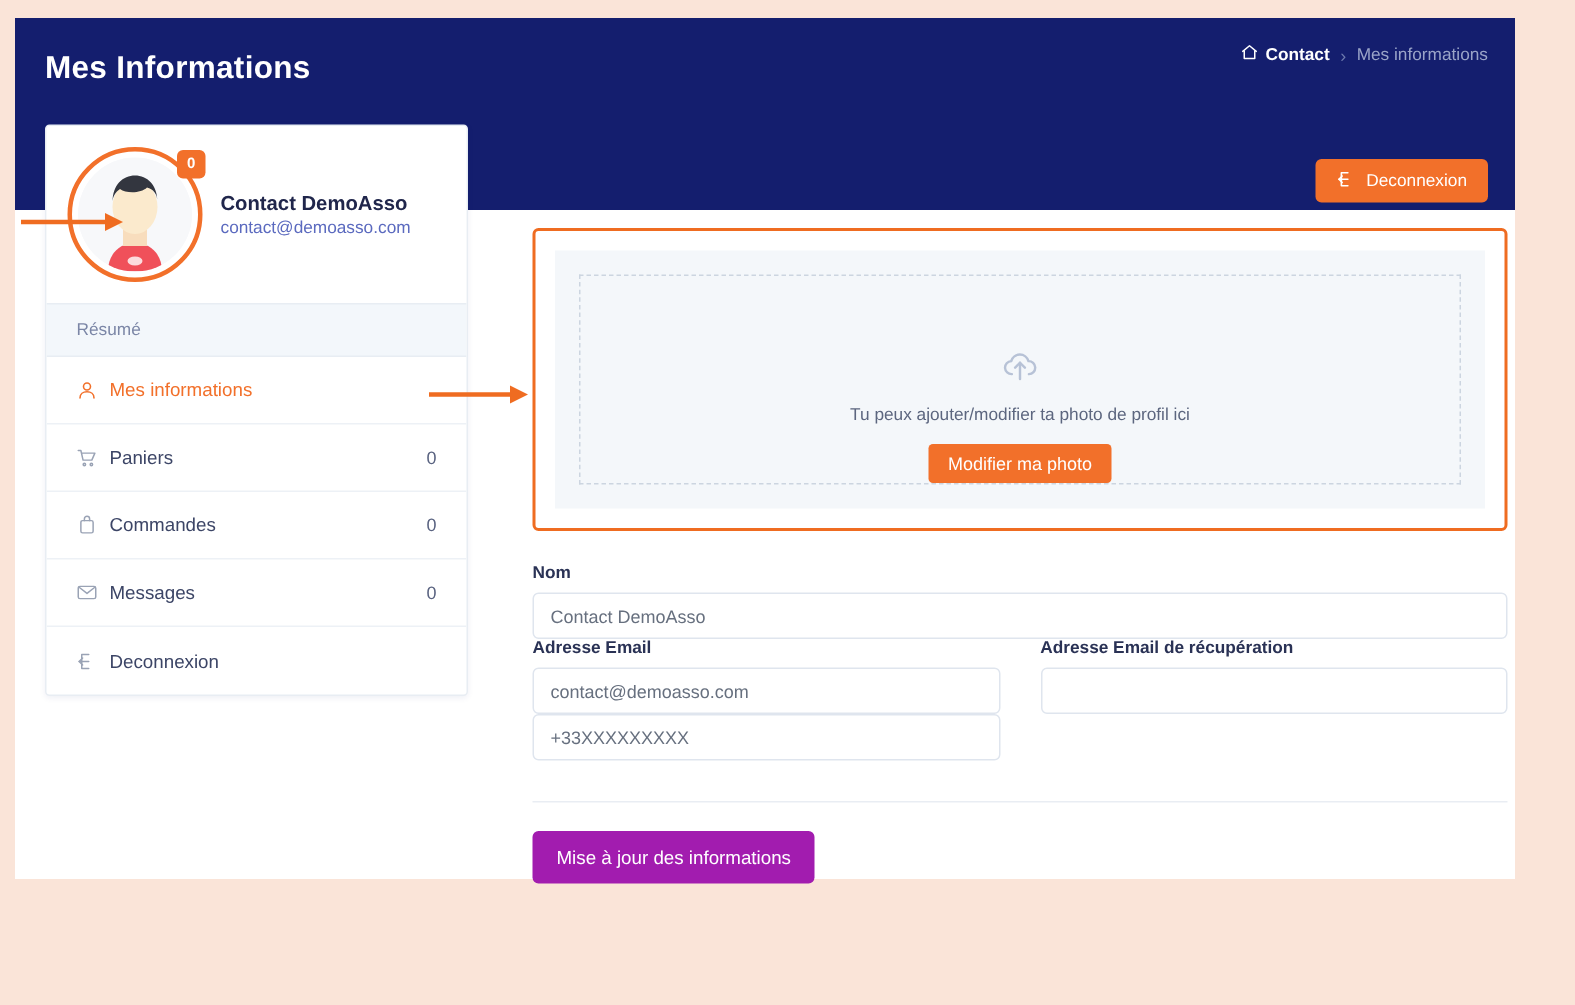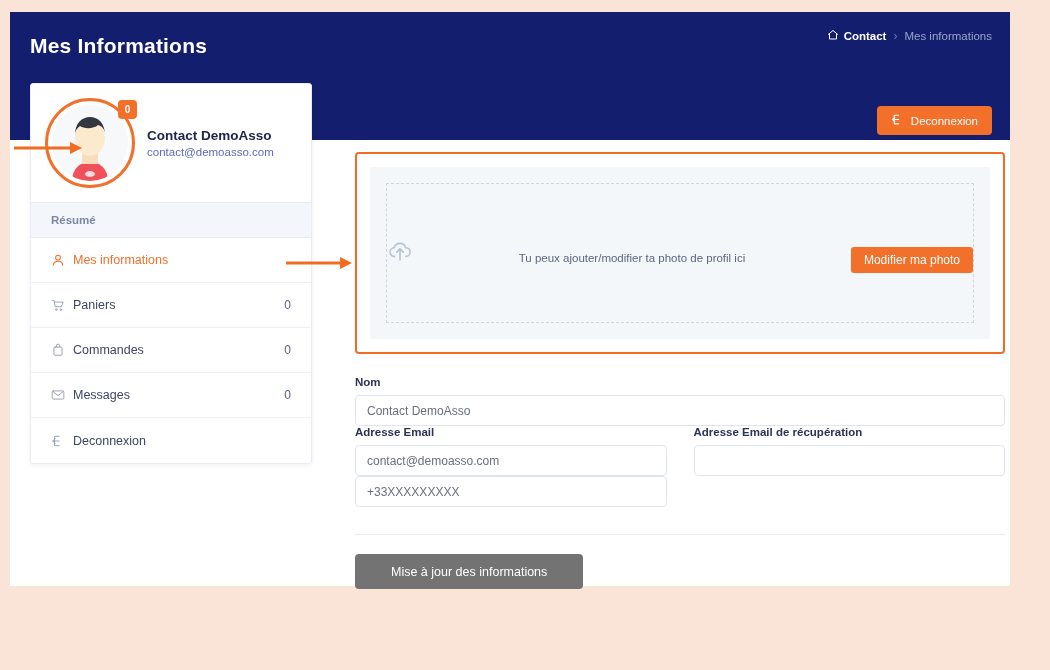--- a/index.html
+++ b/index.html
@@ -83,7 +83,7 @@
     height: 36px; background: #f3f7fb;
     border-top: 1px solid #e8edf3; border-bottom: 1px solid #e8edf3;
     display: flex; align-items: center; padding-left: 20px;
-    font-size: 11.5px; font-weight: bold; color: #7b86a6;
+    font-size: 11.5px; font-weight: normal; color: #7b86a6;
   }
   .menu-item {
     height: 45px; display: flex; align-items: center;

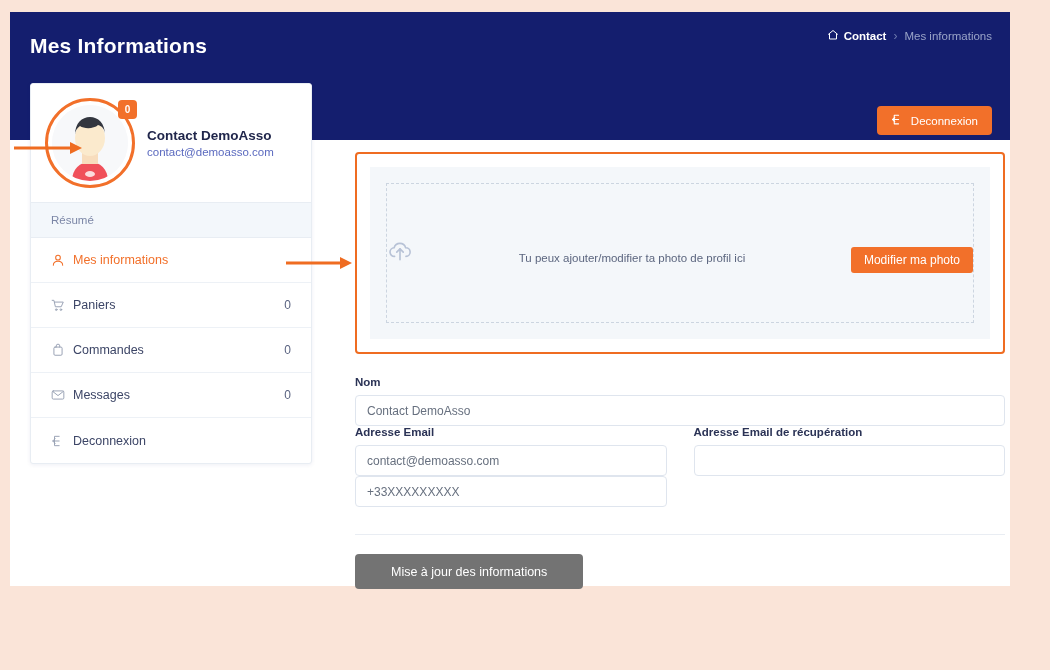--- a/index.html
+++ b/index.html
@@ -107,7 +107,7 @@
   .dropzone {
     border: 1px dashed #ccd5e0; background: transparent;
     height: 140px;
-    display: flex; flex-direction: row; align-items: center; justify-content: space-between;
+    display: flex; flex-direction: column; align-items: center; justify-content: flex-end;
   }
   .dz-text { font-size: 11.5px; color: #5c667f; margin-top: 9px; }
   .dz-btn {

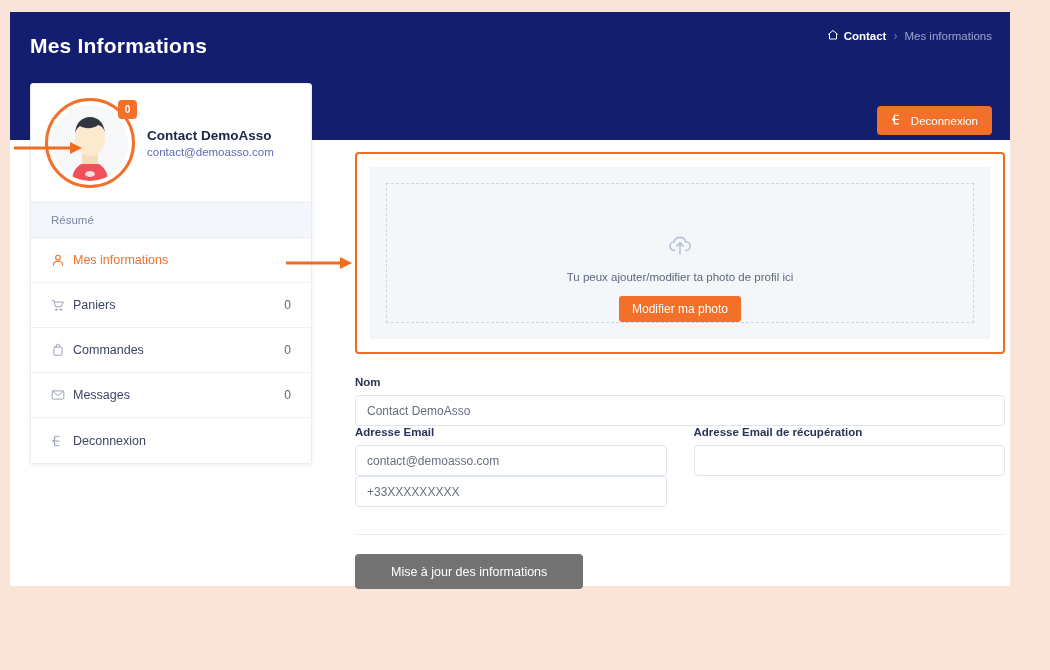--- a/index.html
+++ b/index.html
@@ -133,8 +133,8 @@
   .col-narrow { width: 312px; }
   .divider { height: 1px; background: #e9edf3; margin-top: 27px; }
   .submit-btn {
-    margin-top: 19px; height: 35px; padding: 0 36px;
-    background: #737373; border: none; border-radius: 4px;
+    margin-top: 19px; height: 35px; padding: 0 16px;
+    background: #a21caf; border: none; border-radius: 4px;
     color: #fff; font-size: 12.5px; font-family: inherit; cursor: pointer;
   }
 

